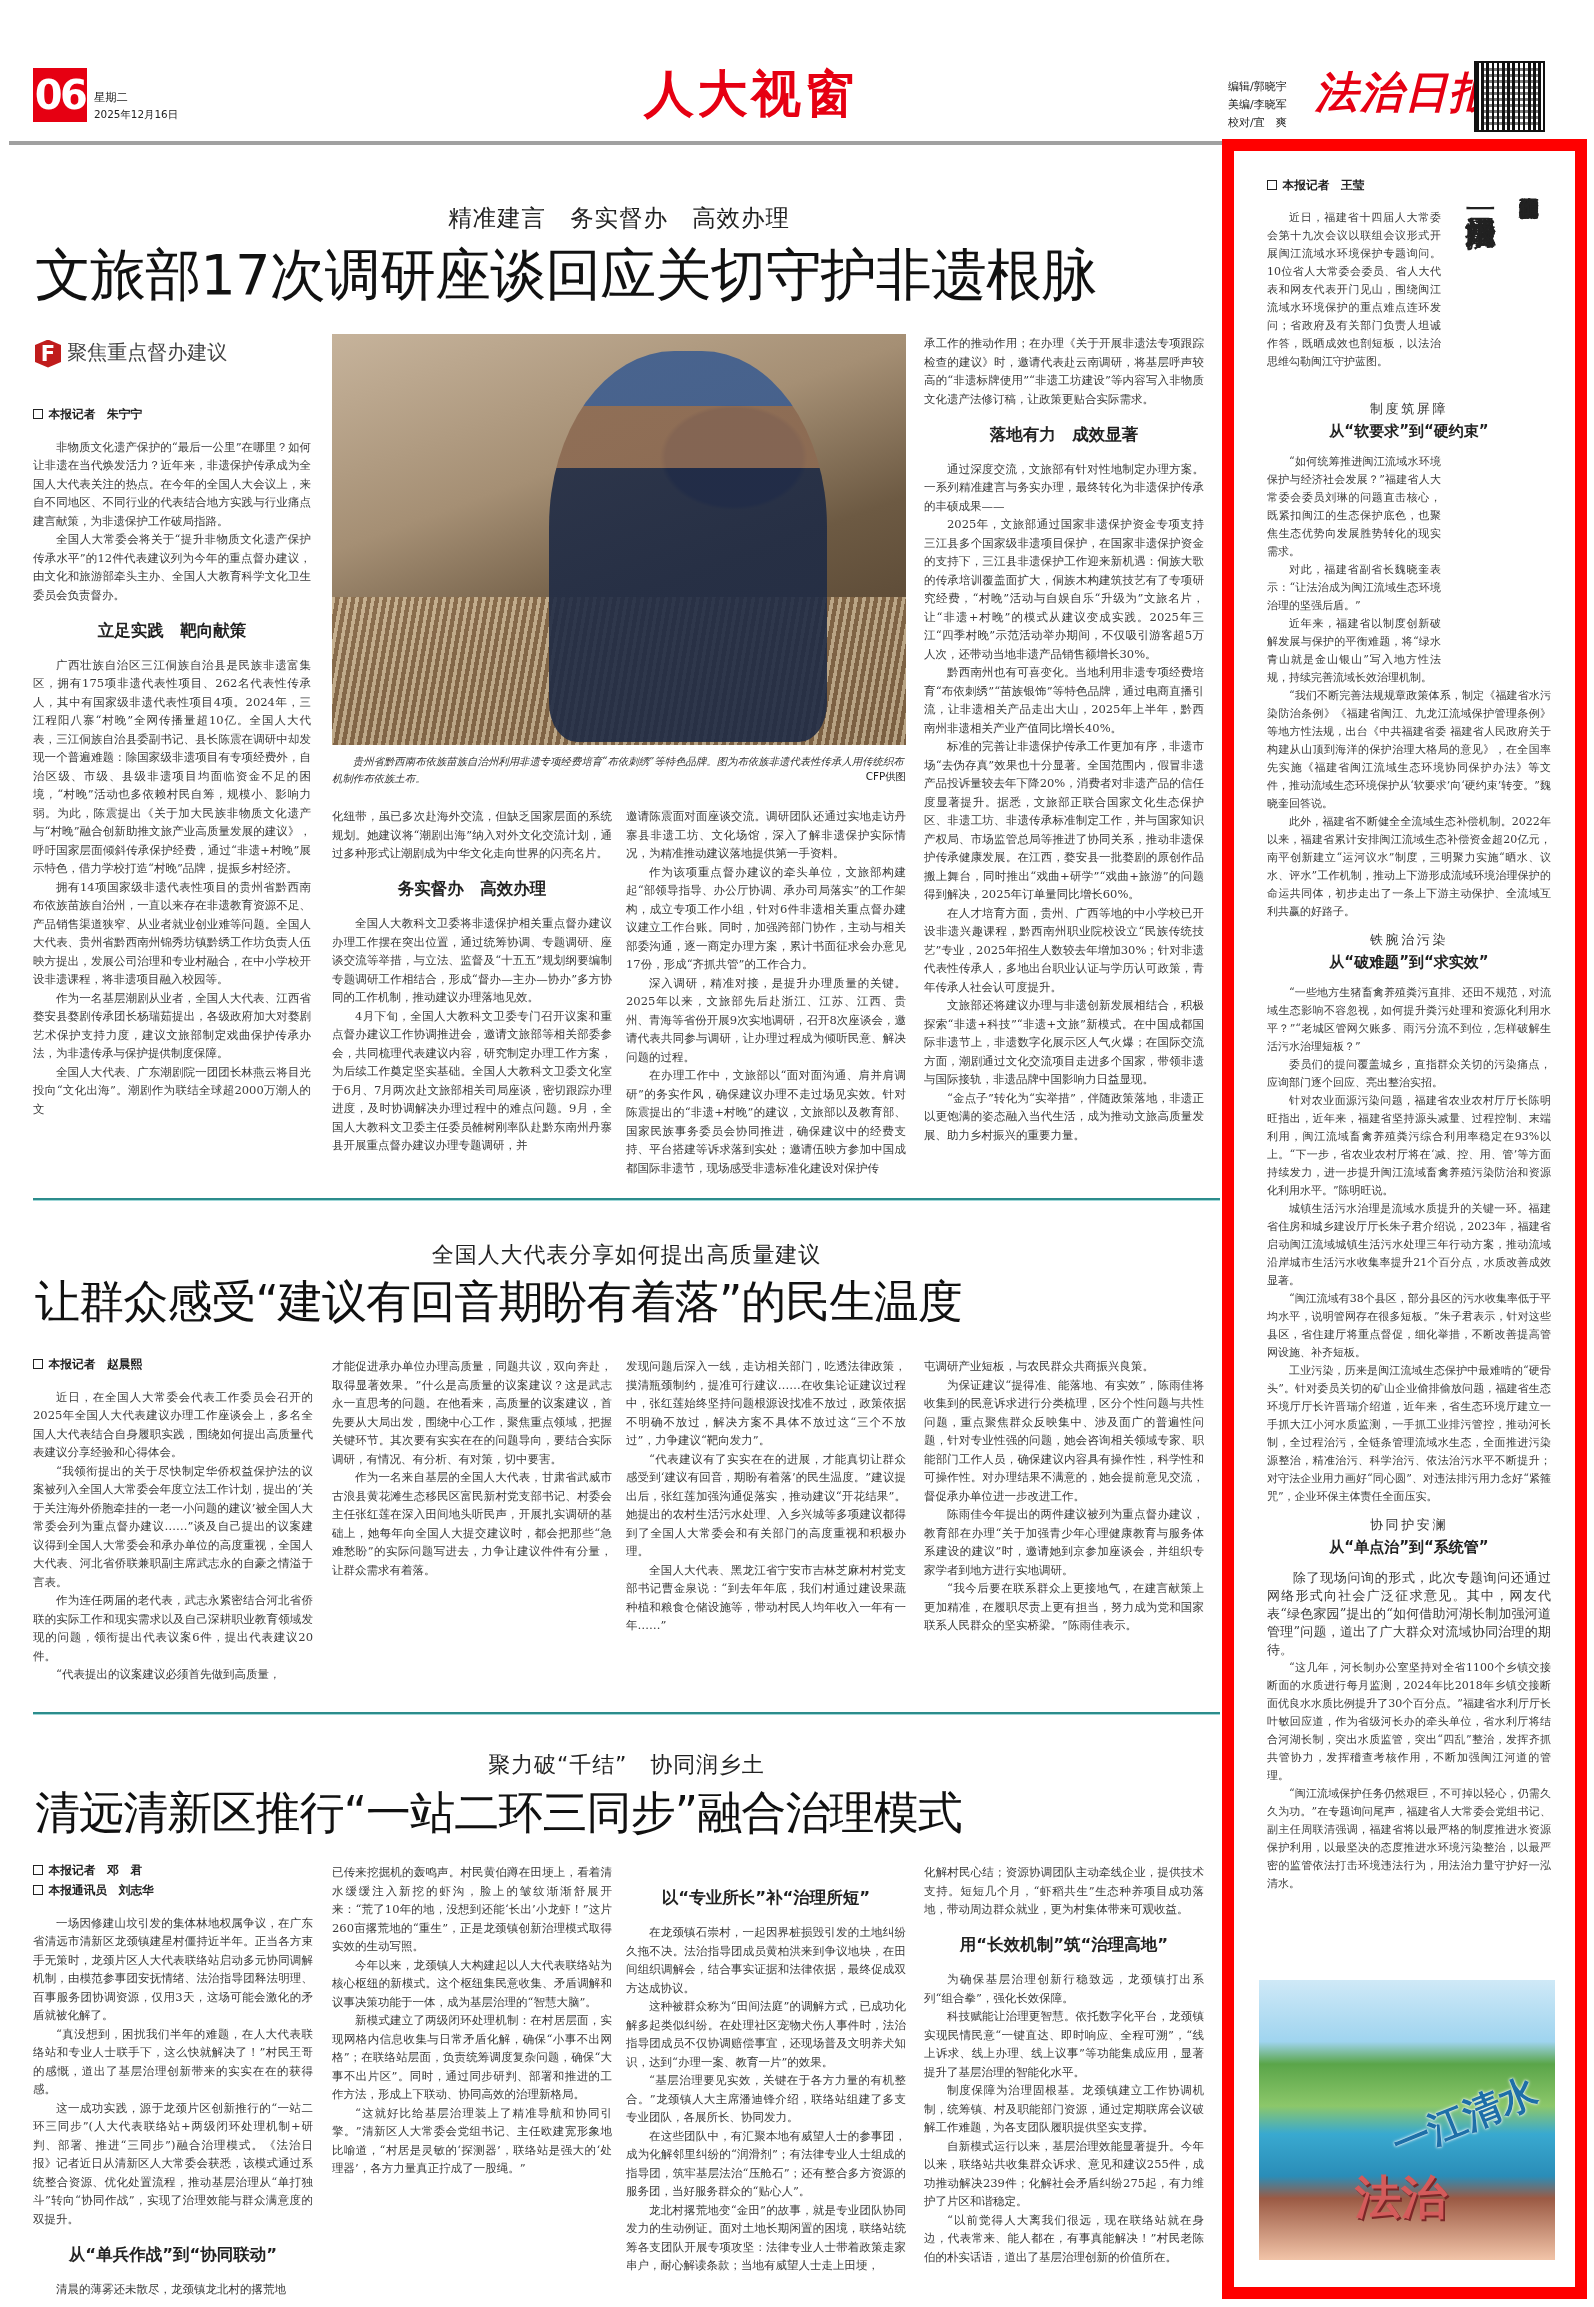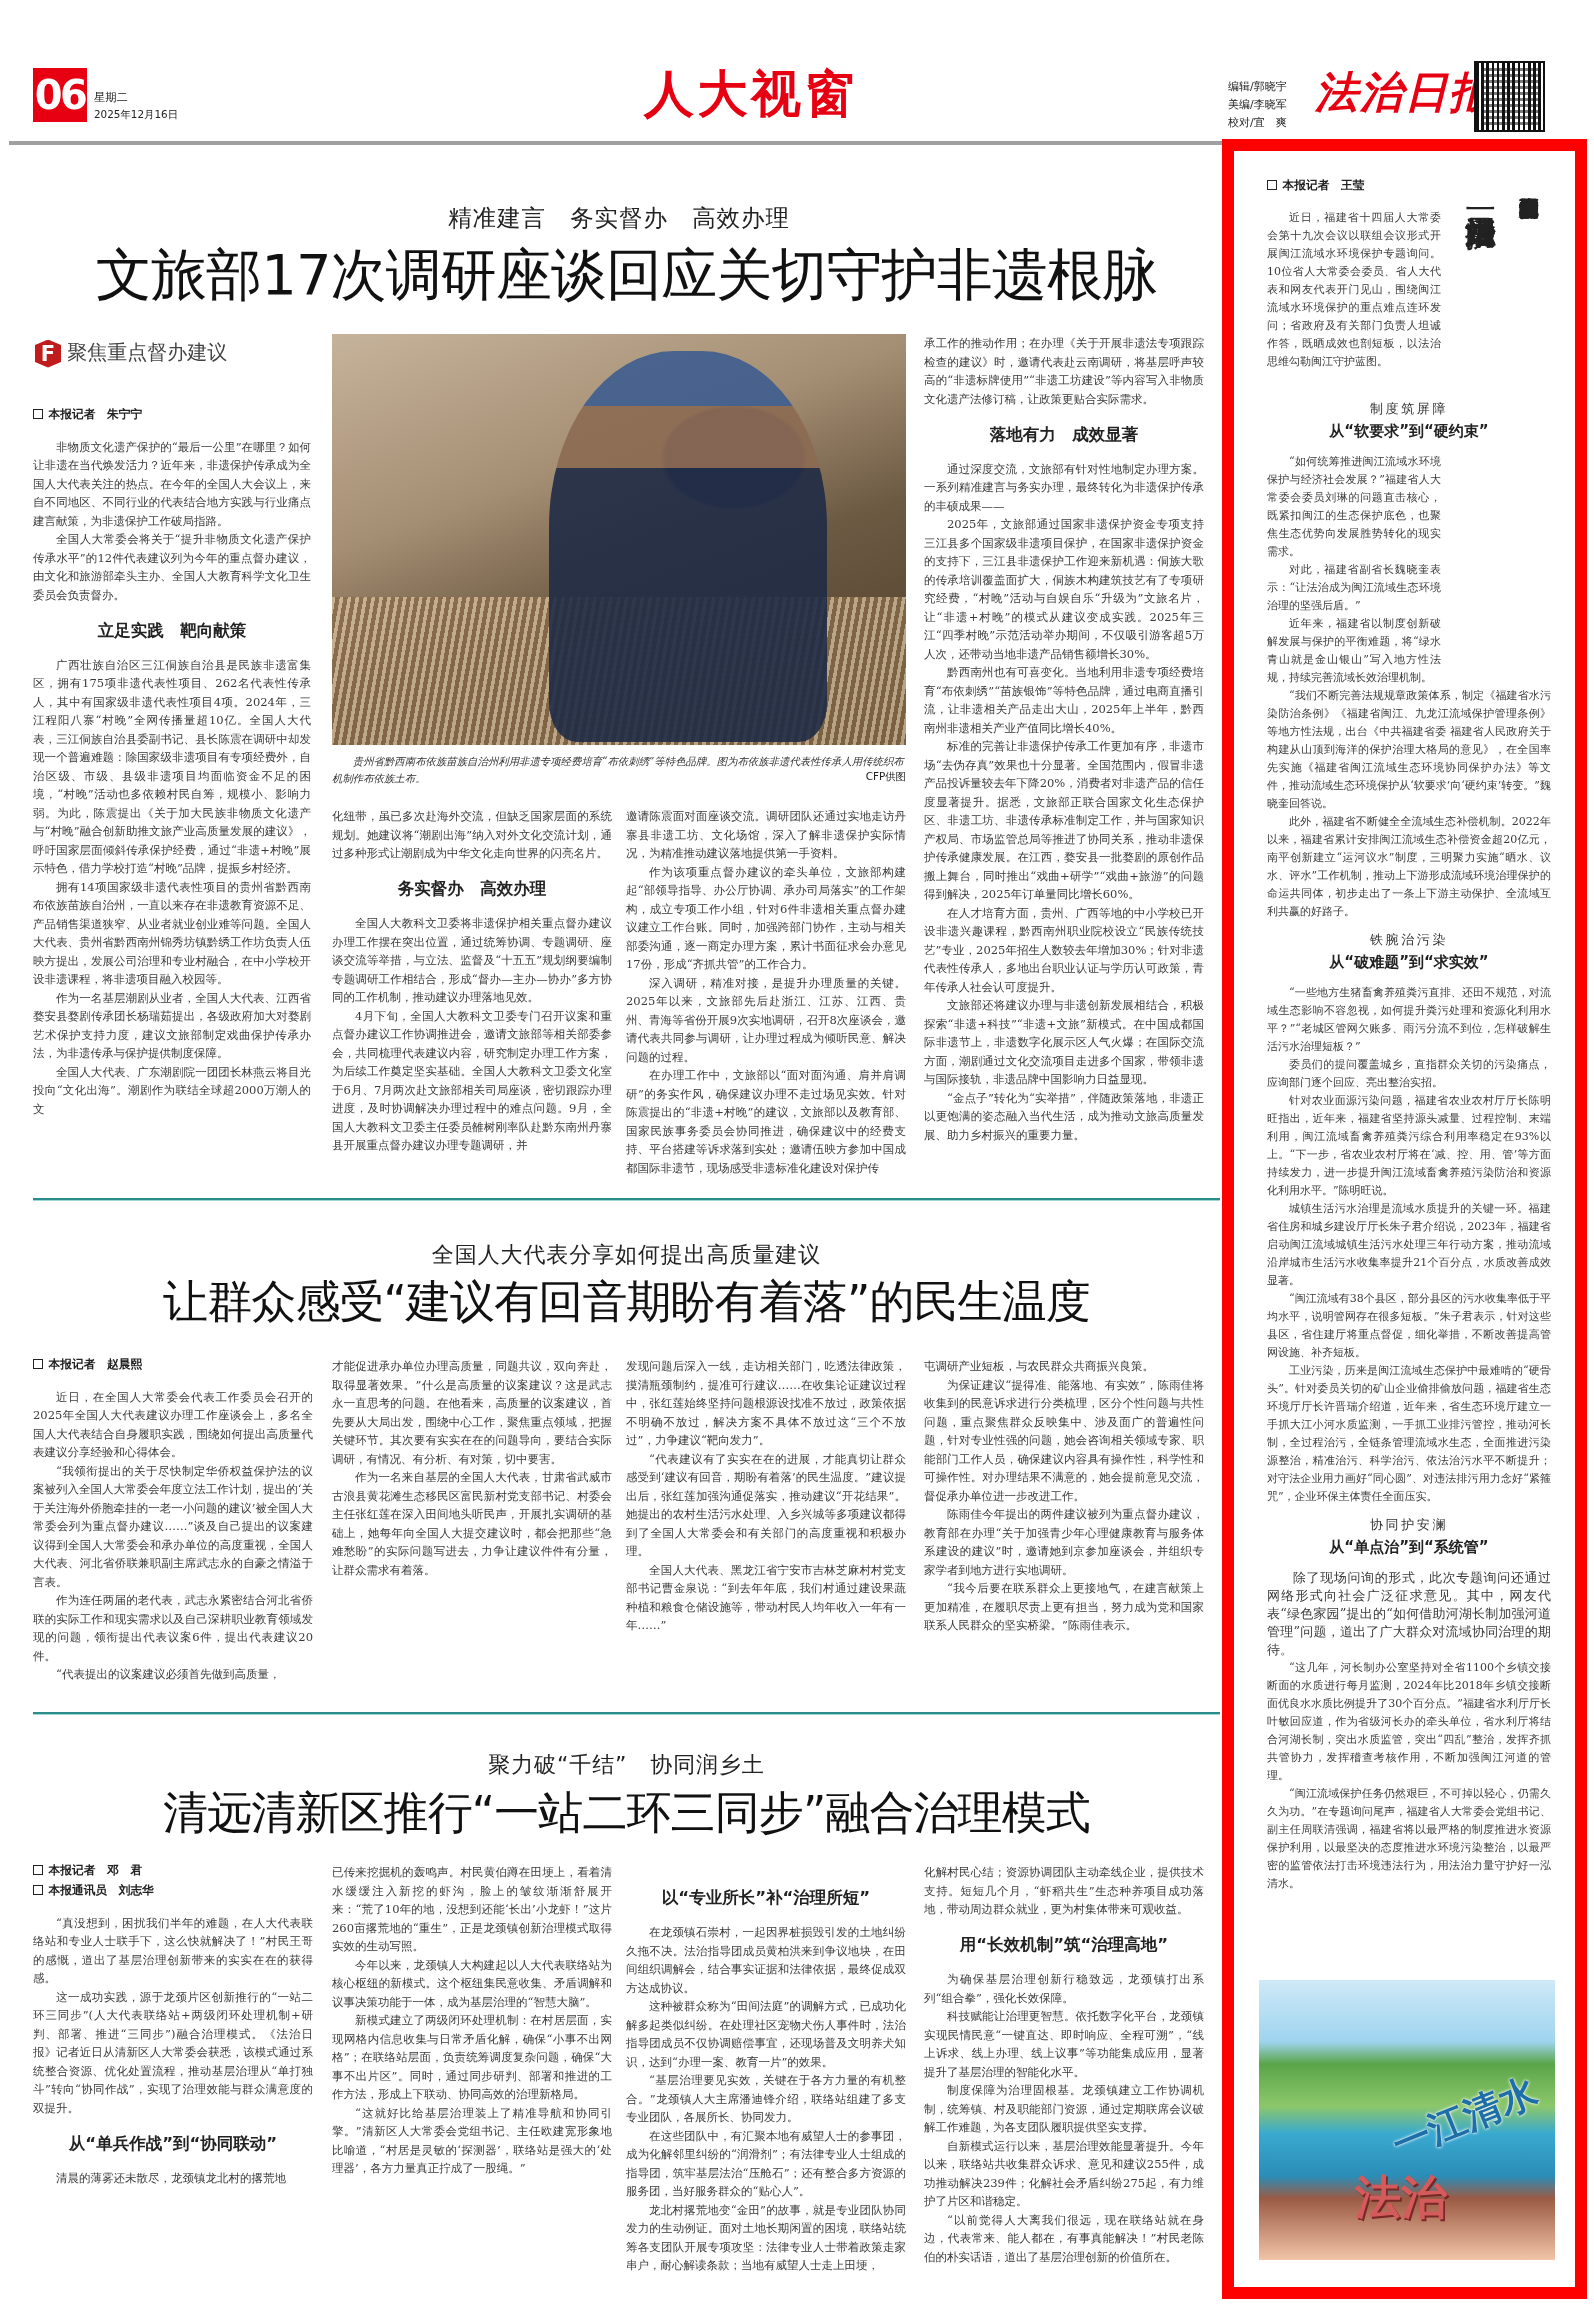--- a/index.html
+++ b/index.html
@@ -33,7 +33,7 @@
   .divider { height: 2.6px; background: #2c8c8c; border-bottom: 0.9px solid #9fd7d7; }
 
   .kicker { font-family: "DejaVu Sans", sans-serif; font-size: 23.5px; color: #222; text-align: center; letter-spacing: 0.9px; }
-  .headline { font-family: "DejaVu Sans", sans-serif; font-size: 54px; color: #111; text-align: center; letter-spacing: -0.9px; }
+  .headline { font-family: "DejaVu Sans", sans-serif; font-size: 54px; color: #111; letter-spacing: -0.9px; }
 
   .photo1 { left: 332px; top: 334px; width: 574px; height: 411px;
     background: radial-gradient(ellipse at 70% 30%, #3c3a5c 0 12%, transparent 13%),

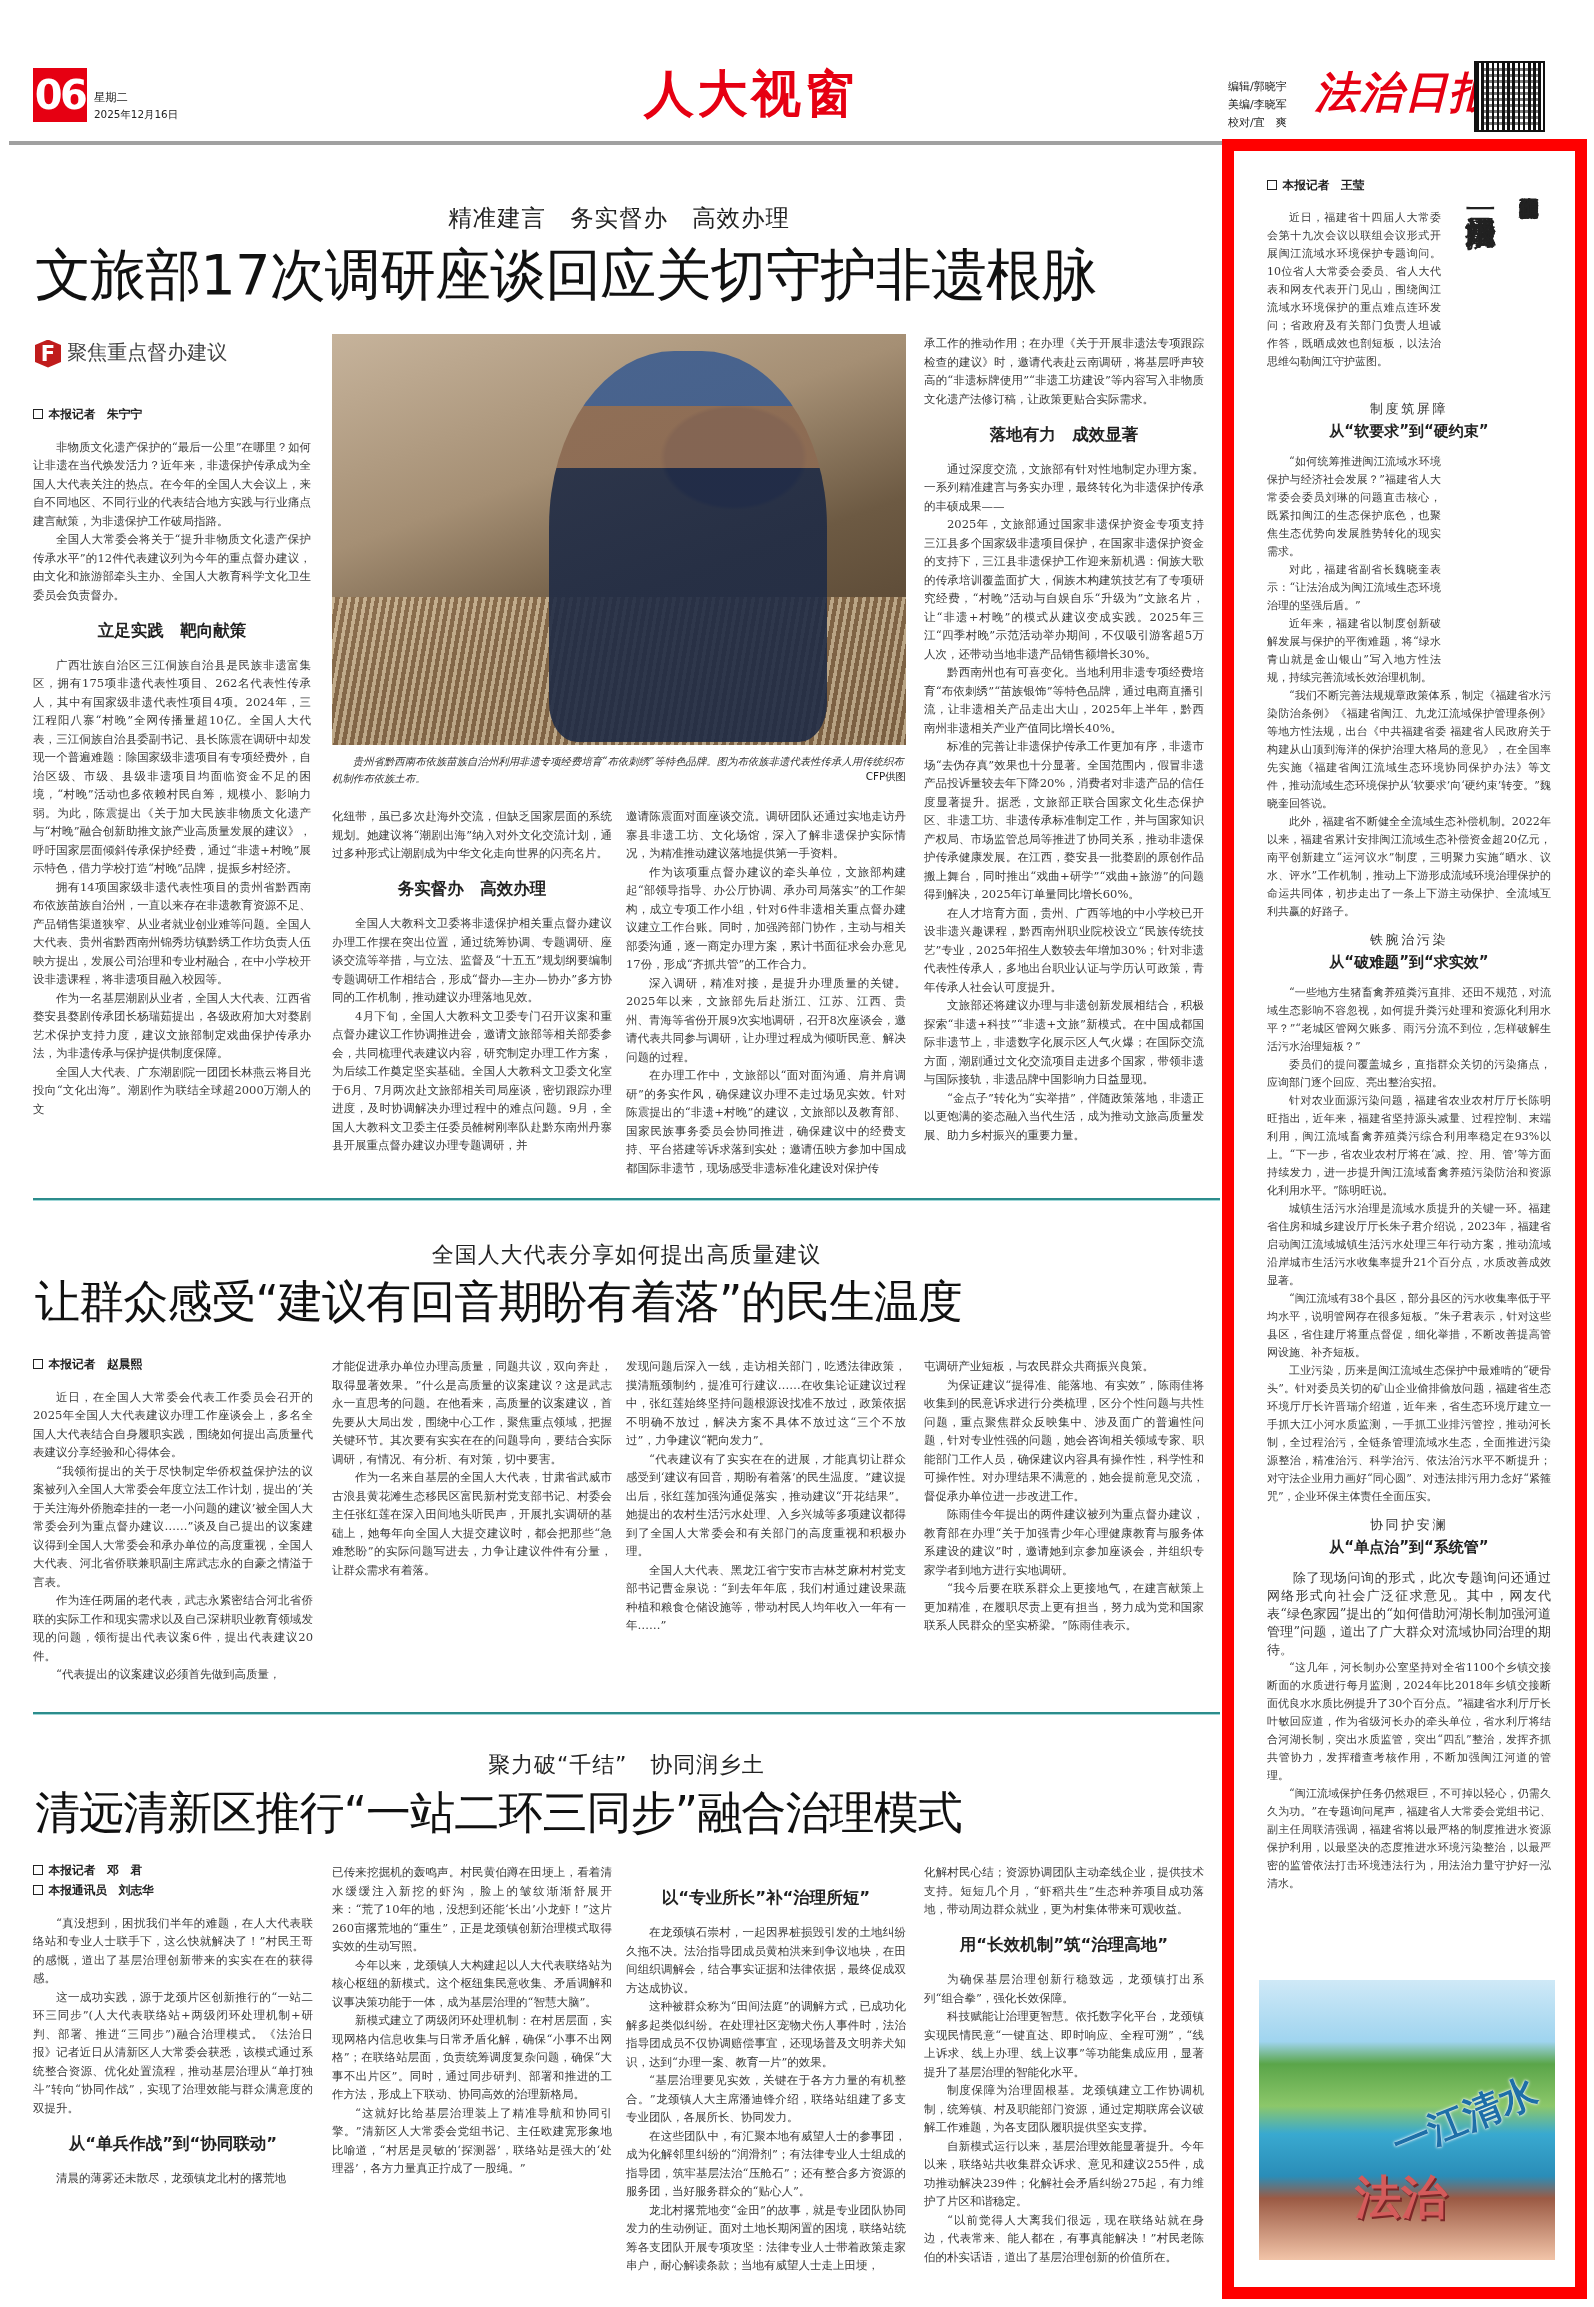--- a/index.html
+++ b/index.html
@@ -165,6 +165,7 @@
 <div class="col" style="left:33px; top:1863px; width:280px; height:435px;">
   <div class="byline" style="margin-bottom:5.2px"><span class="box"></span><span>本报记者　邓　君</span></div>
   <div class="byline"><span class="box"></span><span>本报通讯员　刘志华</span></div>
+  <p class="p">一场因修建山坟引发的集体林地权属争议，在广东省清远市清新区龙颈镇建星村僵持近半年。正当各方束手无策时，龙颈片区人大代表联络站启动多元协同调解机制，由模范参事团安抚情绪、法治指导团释法明理、百事服务团协调资源，仅用3天，这场可能会激化的矛盾就被化解了。</p>
   <p class="p">“真没想到，困扰我们半年的难题，在人大代表联络站和专业人士联手下，这么快就解决了！”村民王哥的感慨，道出了基层治理创新带来的实实在在的获得感。</p>
   <p class="p">这一成功实践，源于龙颈片区创新推行的“一站二环三同步”(人大代表联络站+两级闭环处理机制+研判、部署、推进“三同步”)融合治理模式。《法治日报》记者近日从清新区人大常委会获悉，该模式通过系统整合资源、优化处置流程，推动基层治理从“单打独斗”转向“协同作战”，实现了治理效能与群众满意度的双提升。</p>
   <div class="sub">从“单兵作战”到“协同联动”</div>

